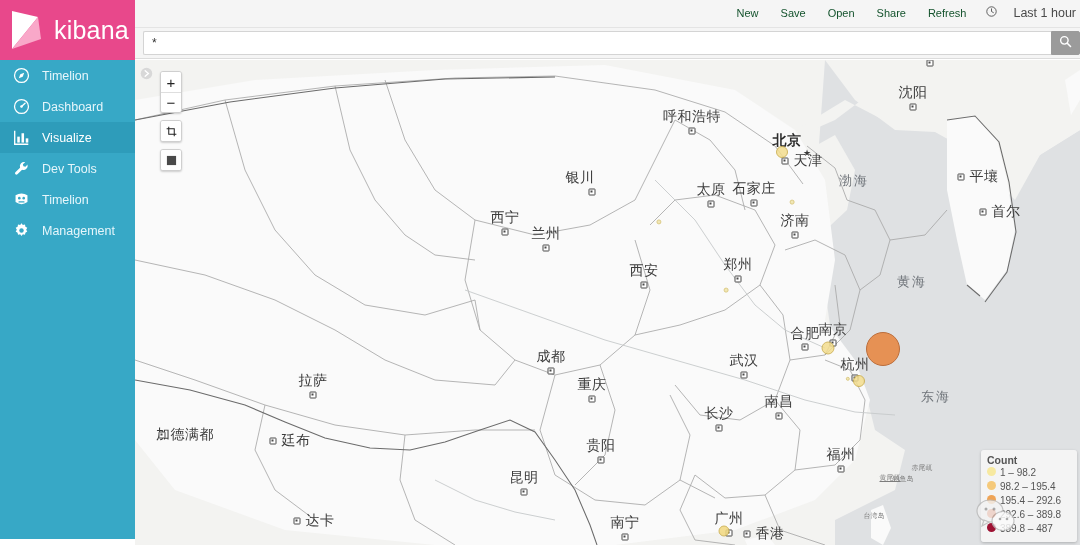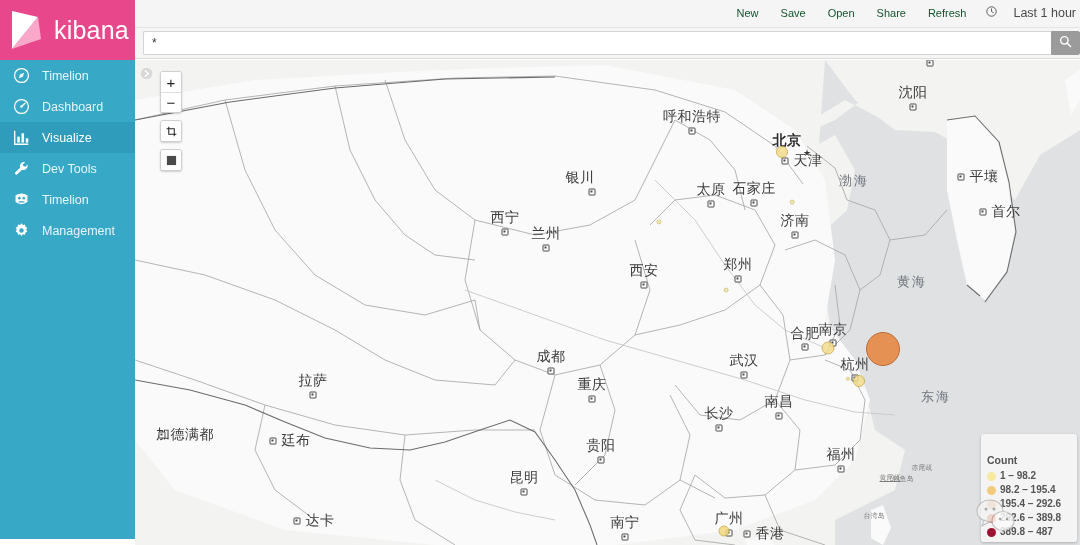--- a/index.html
+++ b/index.html
@@ -120,7 +120,7 @@
     position: absolute; right: 3px; bottom: 3px; z-index: 60;
     background: rgba(245,245,245,.93); border-radius: 3px;
     box-shadow: 0 1px 3px rgba(0,0,0,.22);
-    padding: 20px 7px 5px 6px; min-width: 96px;
+    padding: 4px 7px 5px 6px; min-width: 96px;
   }
   #legend .title { font-size: 10.5px; color: #555; margin-bottom: 1px; font-weight: bold; }
   .legend-row { display: flex; align-items: flex-end; gap: 4px; height: 14px; font-weight: bold; }

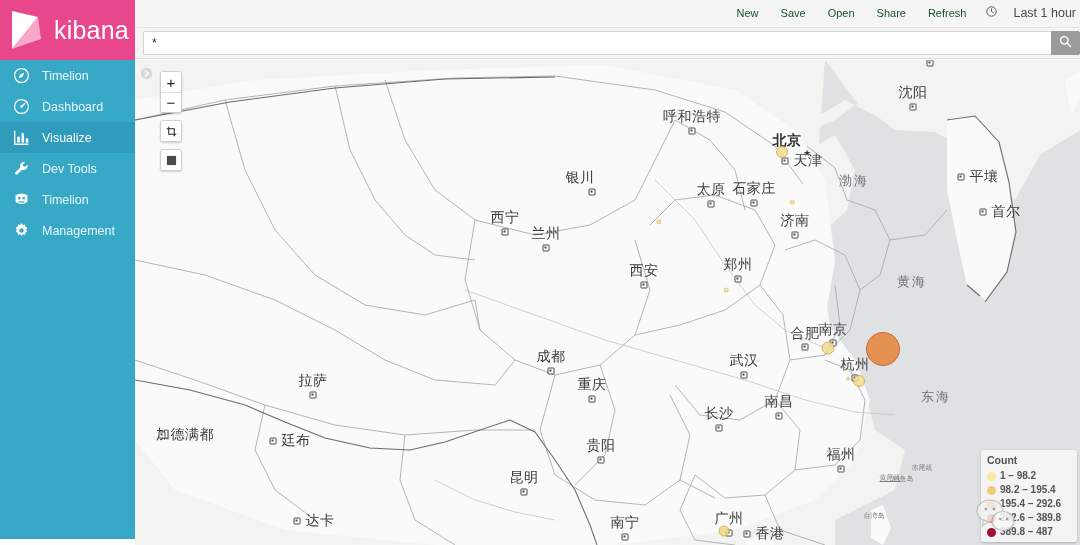--- a/index.html
+++ b/index.html
@@ -123,7 +123,7 @@
     padding: 4px 7px 5px 6px; min-width: 96px;
   }
   #legend .title { font-size: 10.5px; color: #555; margin-bottom: 1px; font-weight: bold; }
-  .legend-row { display: flex; align-items: flex-end; gap: 4px; height: 14px; font-weight: bold; }
+  .legend-row { display: flex; align-items: flex-start; gap: 4px; height: 14px; }
   .legend-swatch { width: 9px; height: 9px; border-radius: 50%; flex: 0 0 9px; }
   .legend-label { font-size: 10px; color: #555; white-space: nowrap; }
 

